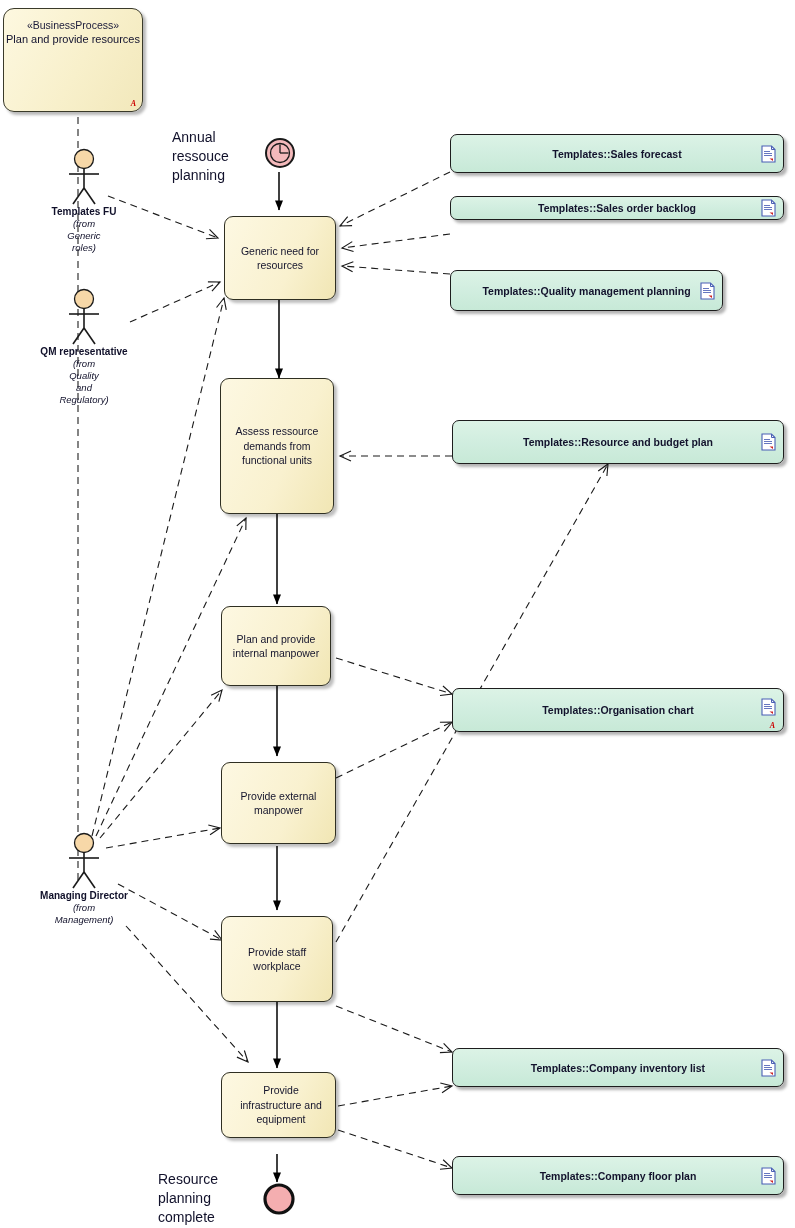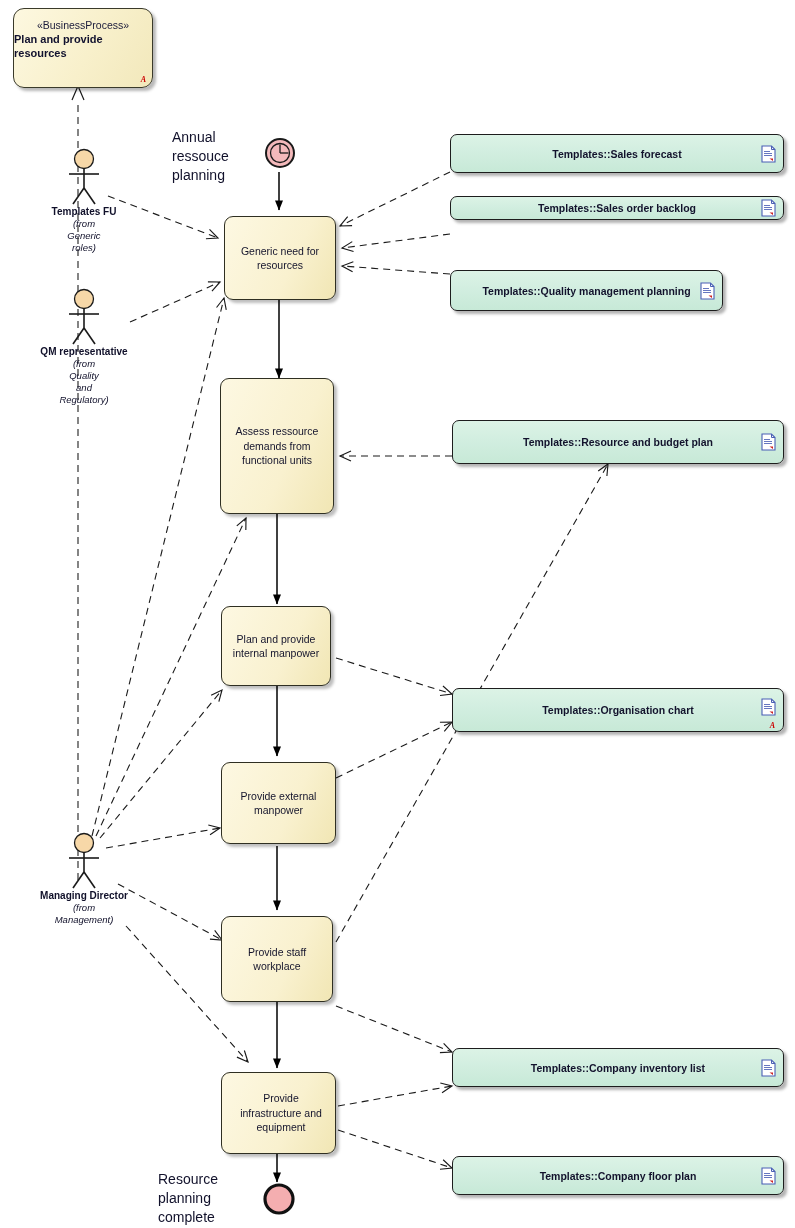--- a/index.html
+++ b/index.html
@@ -236,7 +236,7 @@
     </g>
   </svg>
 
-  <div class="bp-box" style="left:13px; top:8px; width:140px; height:80px;">
+  <div class="bp-box" style="left:3px; top:8px; width:140px; height:104px;">
     <div class="bp-stereo">«BusinessProcess»</div>
     <div class="bp-title">Plan and provide resources</div>
     <span class="corner-a">A</span>

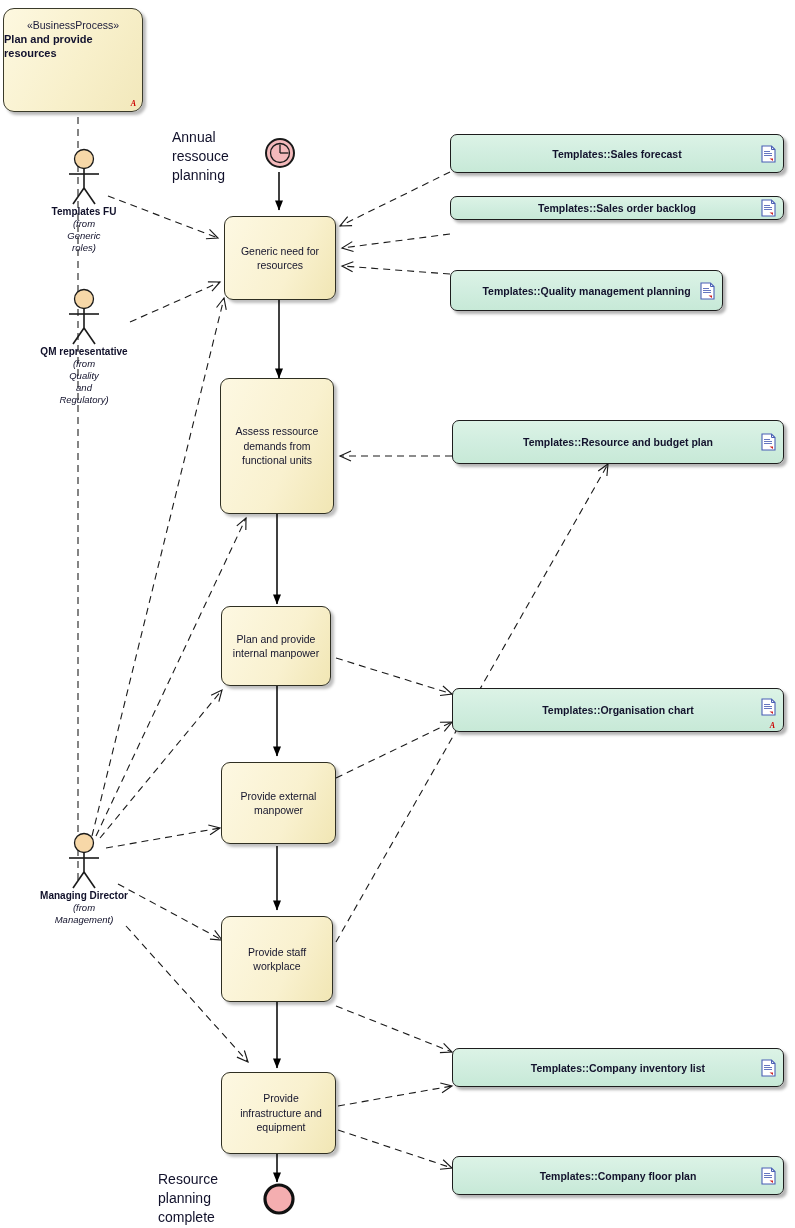--- a/index.html
+++ b/index.html
@@ -48,7 +48,7 @@
   }
   .bp-title {
     font-size: 11px;
-    font-weight: bold;
+    font-weight: normal;
     color: #11112e;
     line-height: 1.3;
   }

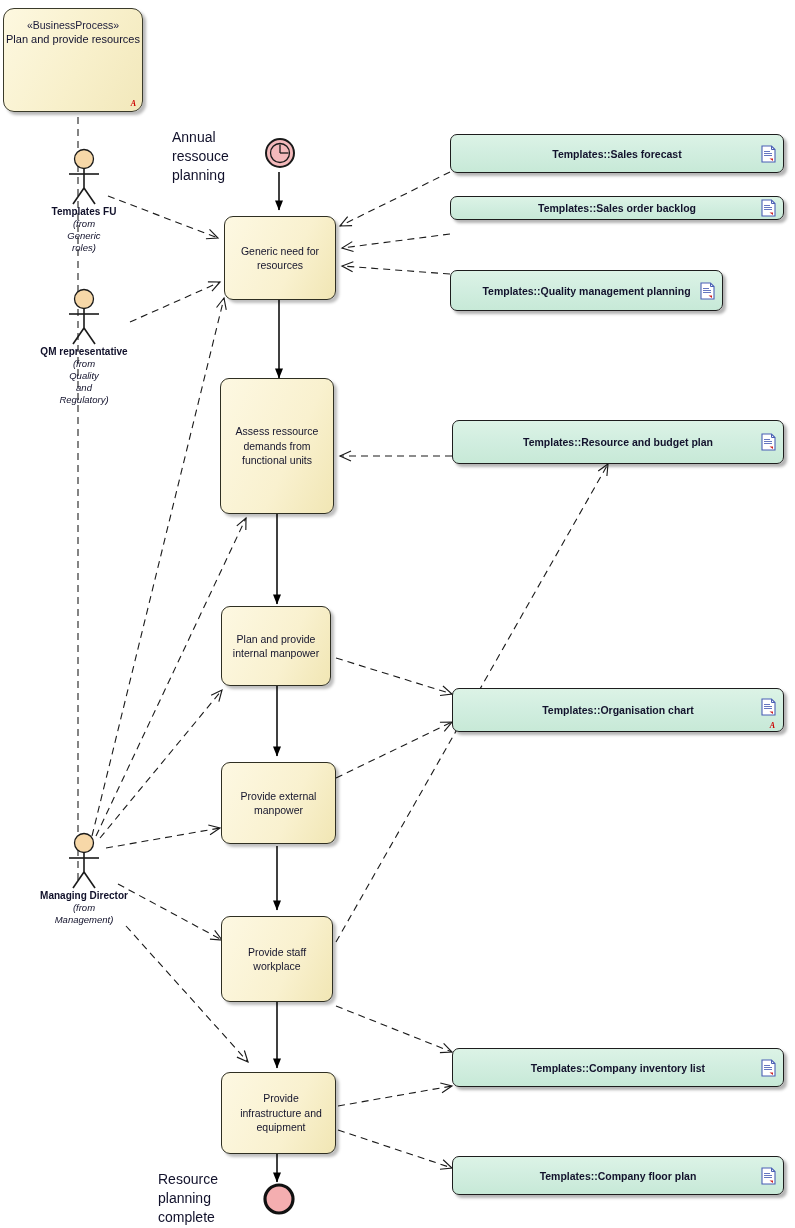--- a/index.html
+++ b/index.html
@@ -324,7 +324,7 @@
     <span>Provide staff workplace</span>
   </div>
 
-  <div class="activity" style="left:221px; top:1072px; width:115px; height:82px;padding-left:12px;">
+  <div class="activity" style="left:221px; top:1072px; width:115px; height:66px;padding-left:12px;">
     <span>Provide infrastructure and equipment</span>
   </div>
 

